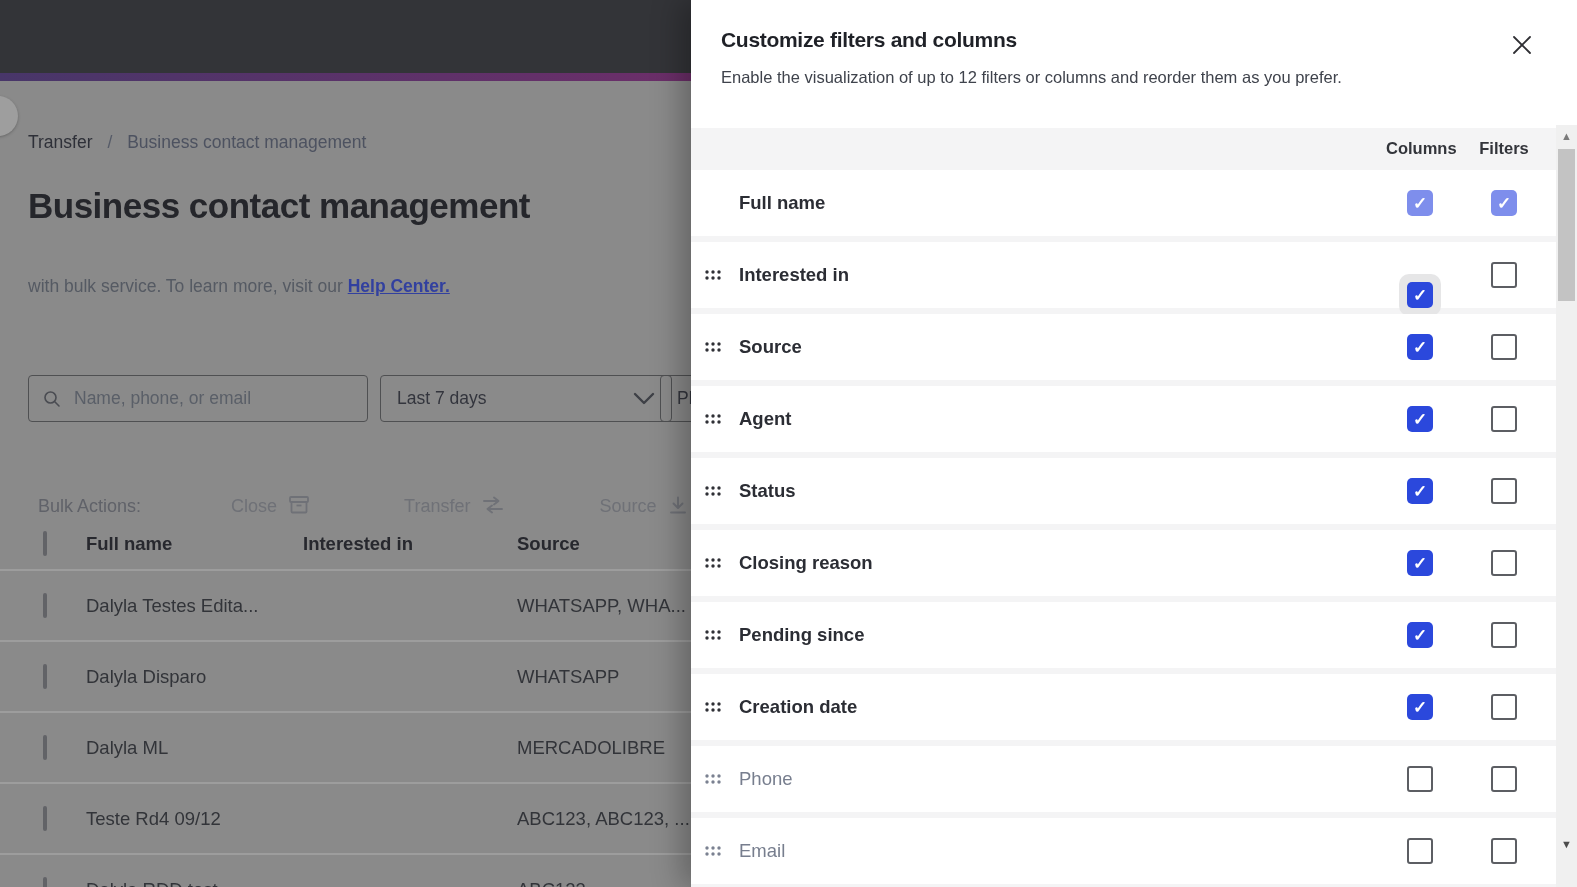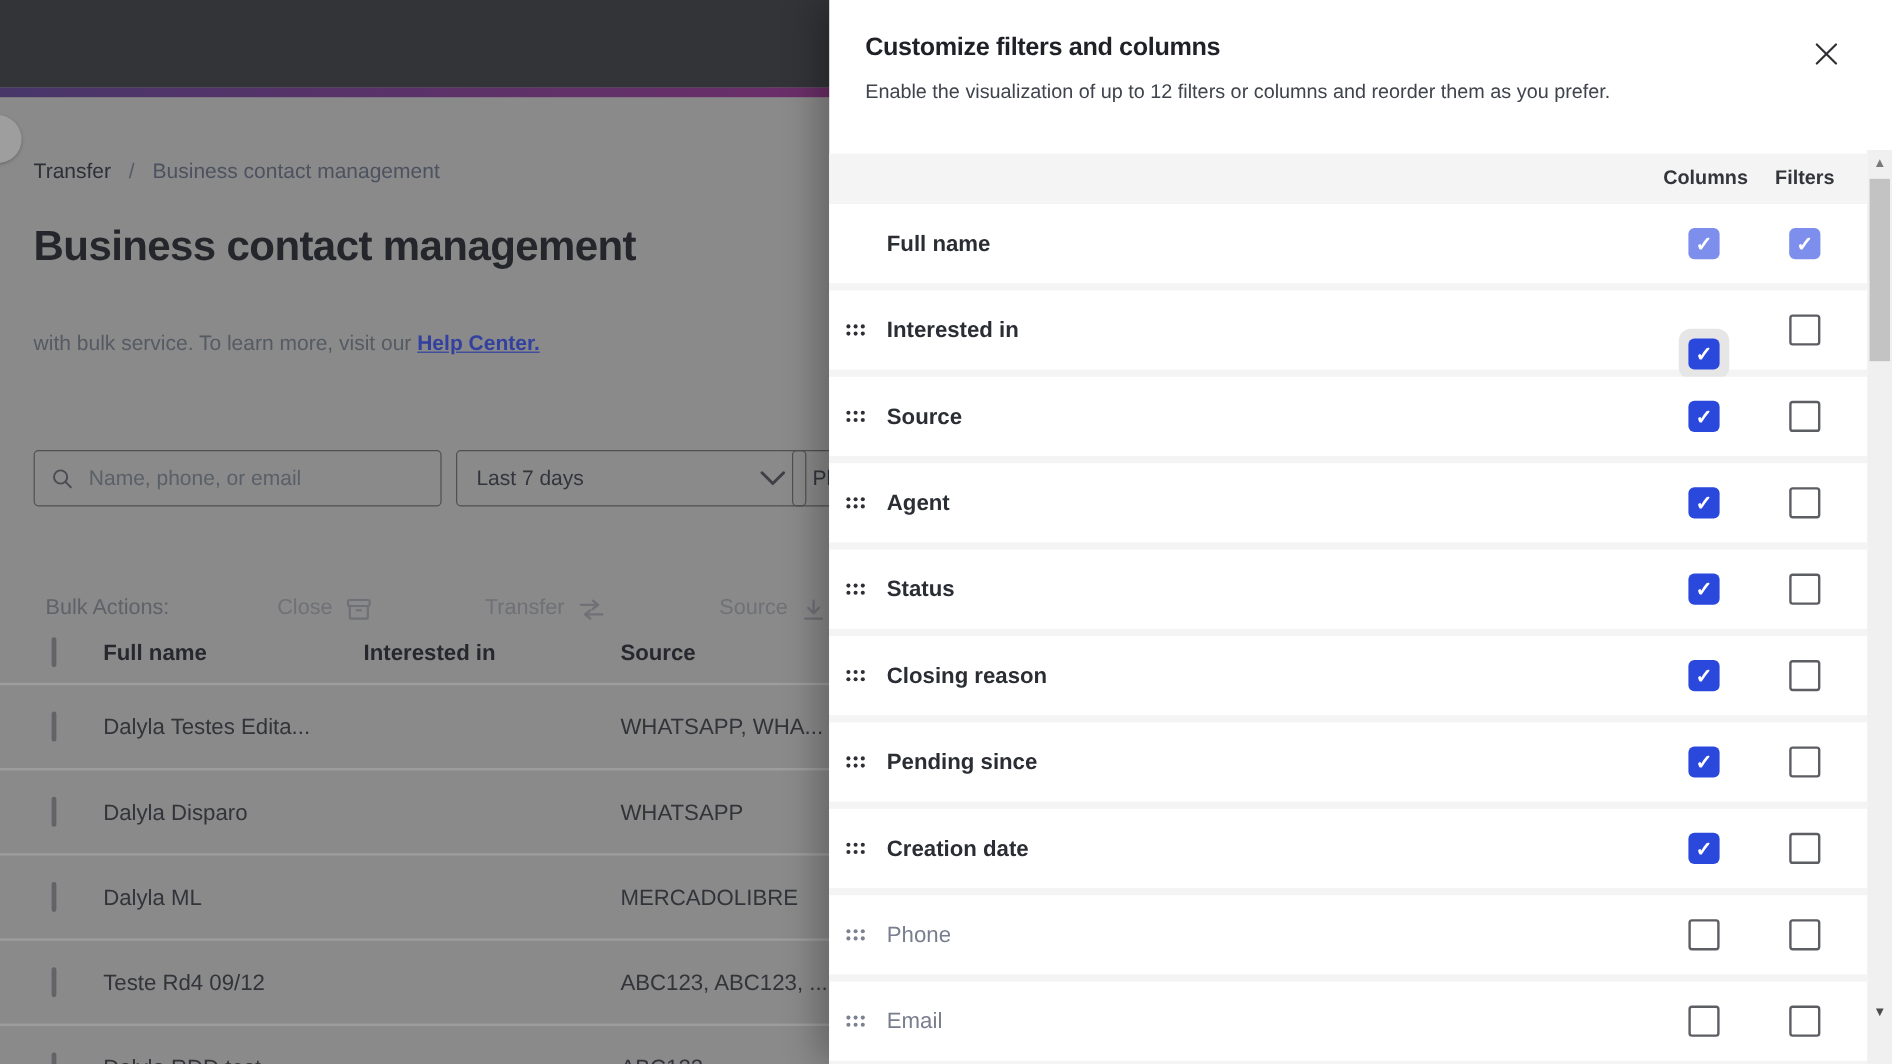--- a/index.html
+++ b/index.html
@@ -42,7 +42,7 @@
   .bulk-row { position:absolute; left:38px; top:496px; display:flex; align-items:center;
     font-size:18px; color:#606269; }
   .bulk-label { margin-right:90px; }
-  .bulk-btn { display:flex; align-items:flex-end; gap:12px; color:#6f7177; margin-right:95px; }
+  .bulk-btn { display:flex; align-items:flex-start; gap:12px; color:#6f7177; margin-right:95px; }
   .bulk-btn svg { display:block; }
 
   .table { position:absolute; left:0; top:518px; width:100%; }

